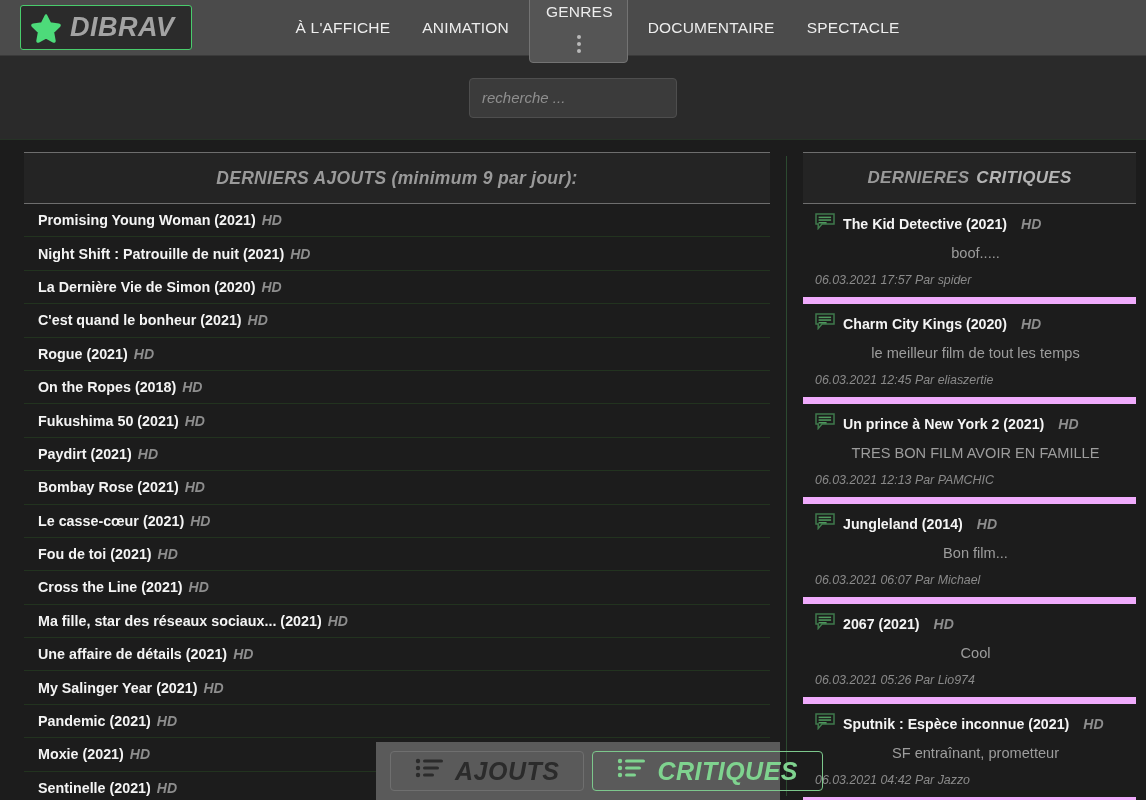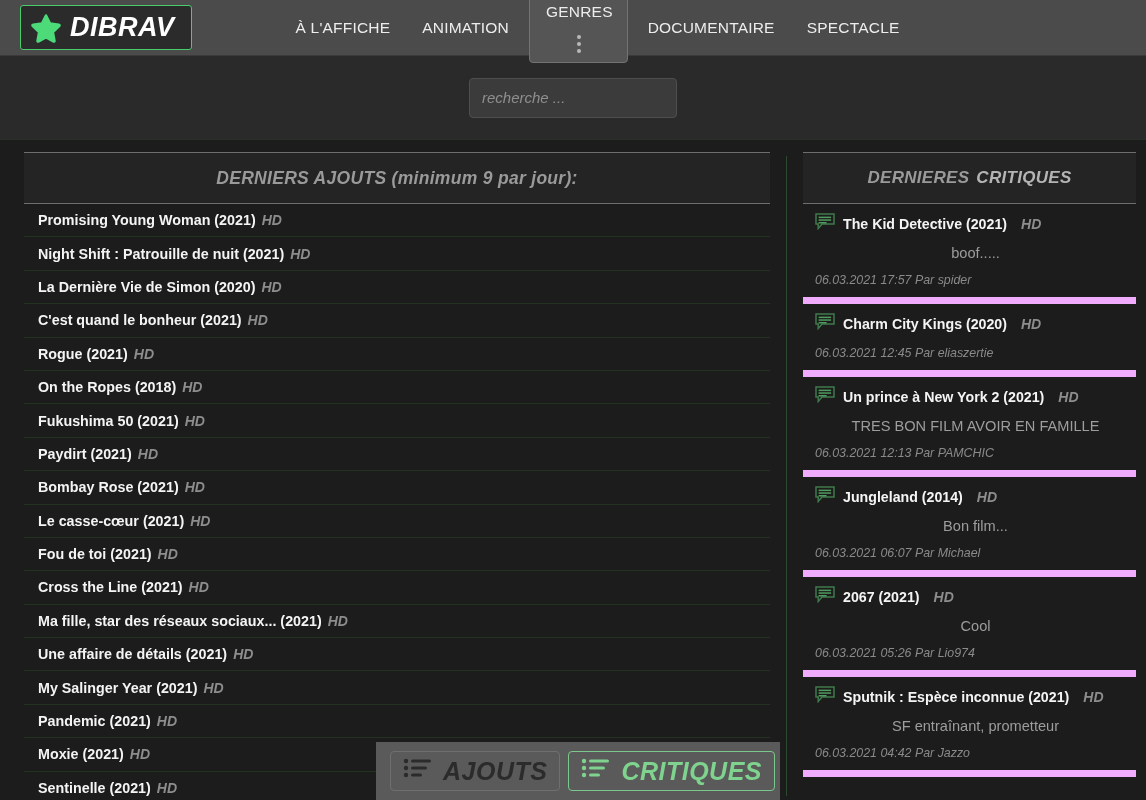--- a/index.html
+++ b/index.html
@@ -38,7 +38,7 @@
     font-size: 27px;
     font-weight: bold;
     font-style: italic;
-    color: #ffffff;
+    color: #a3a3a3;
     letter-spacing: 0.5px;
     font-family: "Liberation Sans", sans-serif;
   }

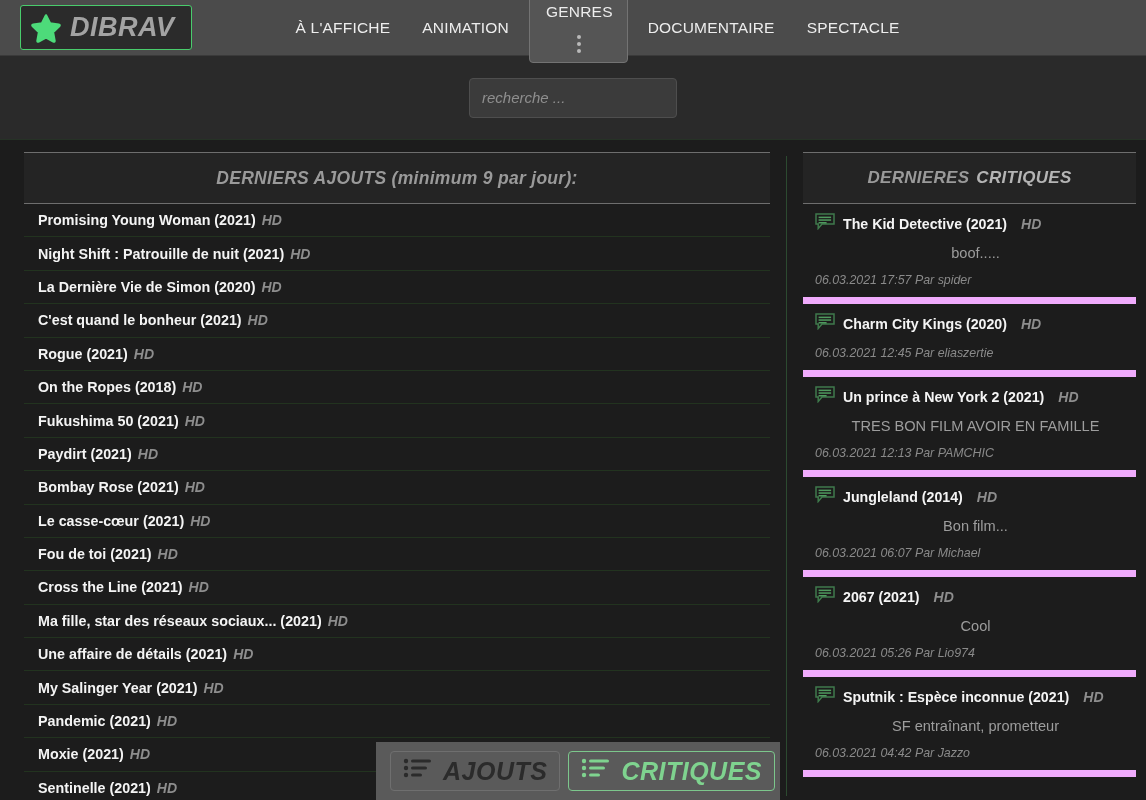--- a/index.html
+++ b/index.html
@@ -373,6 +373,7 @@
             <span class="review-title">Charm City Kings (2020)</span>
             <span class="hd">HD</span>
           </div>
+          <div class="review-body">le meilleur film de tout les temps</div>
           <div class="review-meta">06.03.2021 12:45 Par eliaszertie</div>
         </div>
         <div class="review">

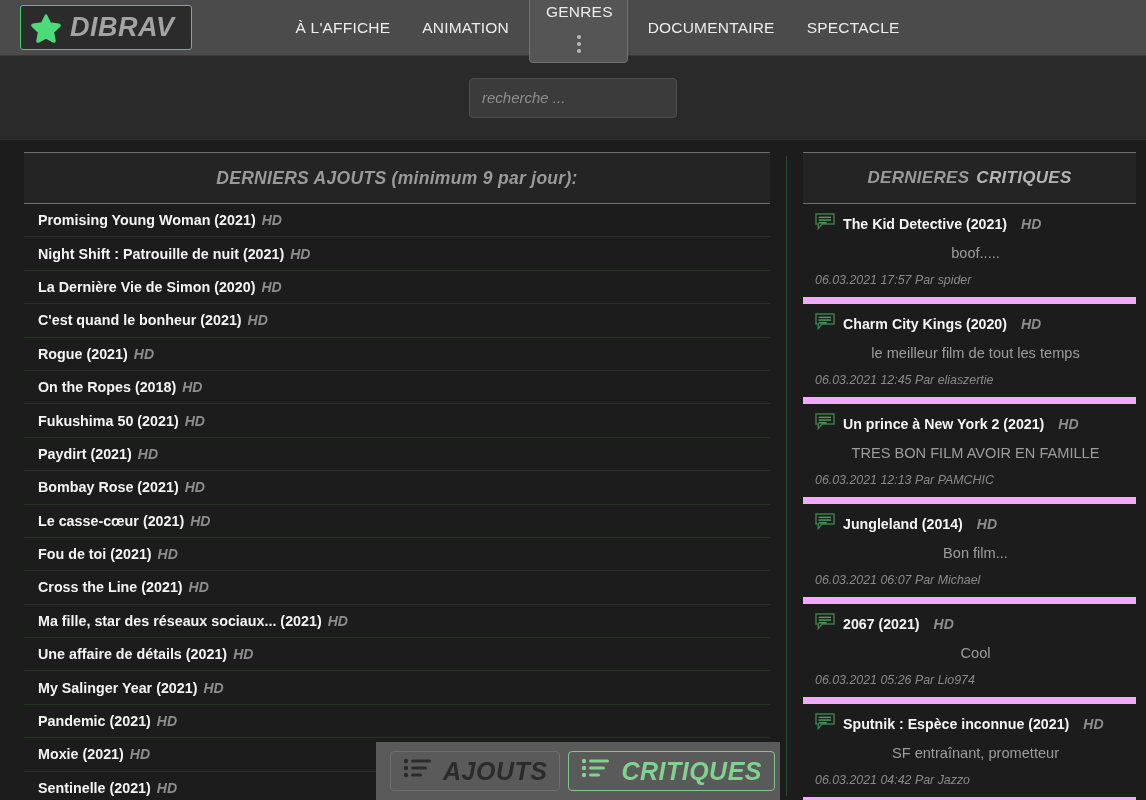--- a/index.html
+++ b/index.html
@@ -214,7 +214,7 @@
     align-items: center;
     gap: 10px;
     height: 40px;
-    padding: 0 12px;
+    padding: 0 24px;
     border-radius: 4px;
     cursor: pointer;
     font-style: italic;

